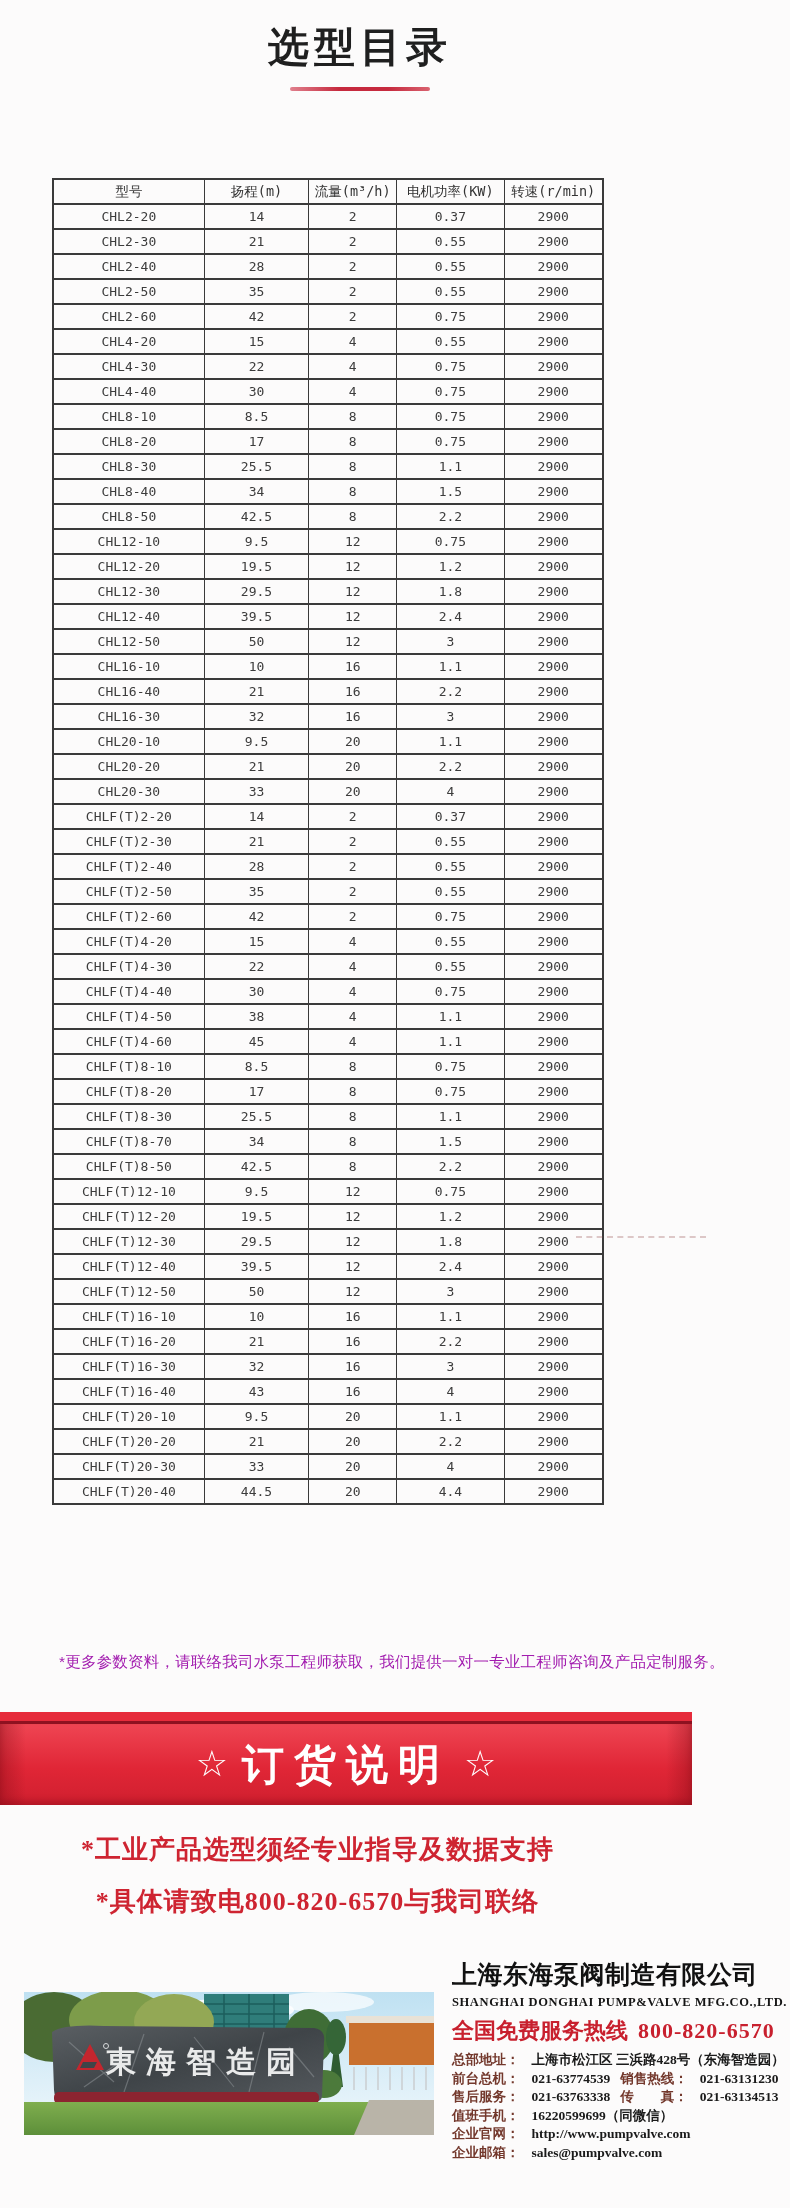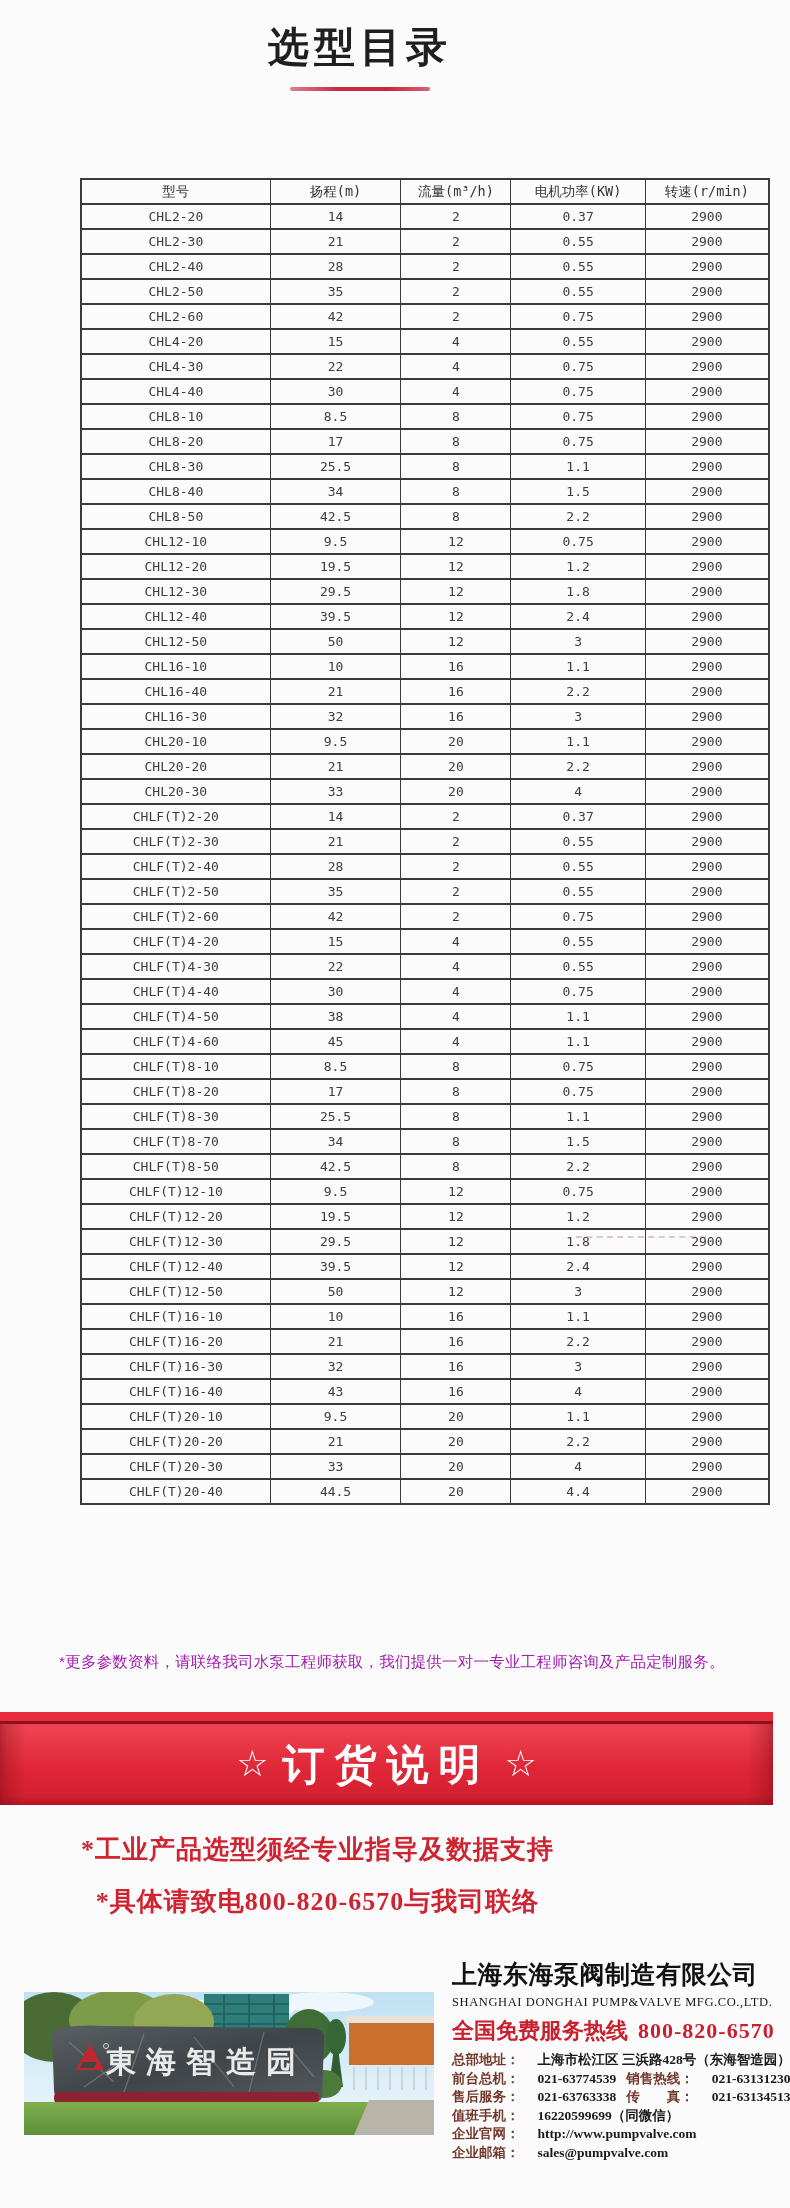--- a/index.html
+++ b/index.html
@@ -20,7 +20,7 @@
     background:linear-gradient(90deg,#e0808d 0%,#c62a3e 35%,#c62a3e 70%,#d9626f 100%);
   }
   
-  .spec-table-wrap{position:absolute;top:178px;left:80px;width:690px;}
+  .spec-table-wrap{position:absolute;top:178px;left:52px;width:552px;}
   table.spec{
     width:100%;border-collapse:collapse;table-layout:fixed;
     font-family:"DejaVu Sans Mono","Liberation Mono",monospace;

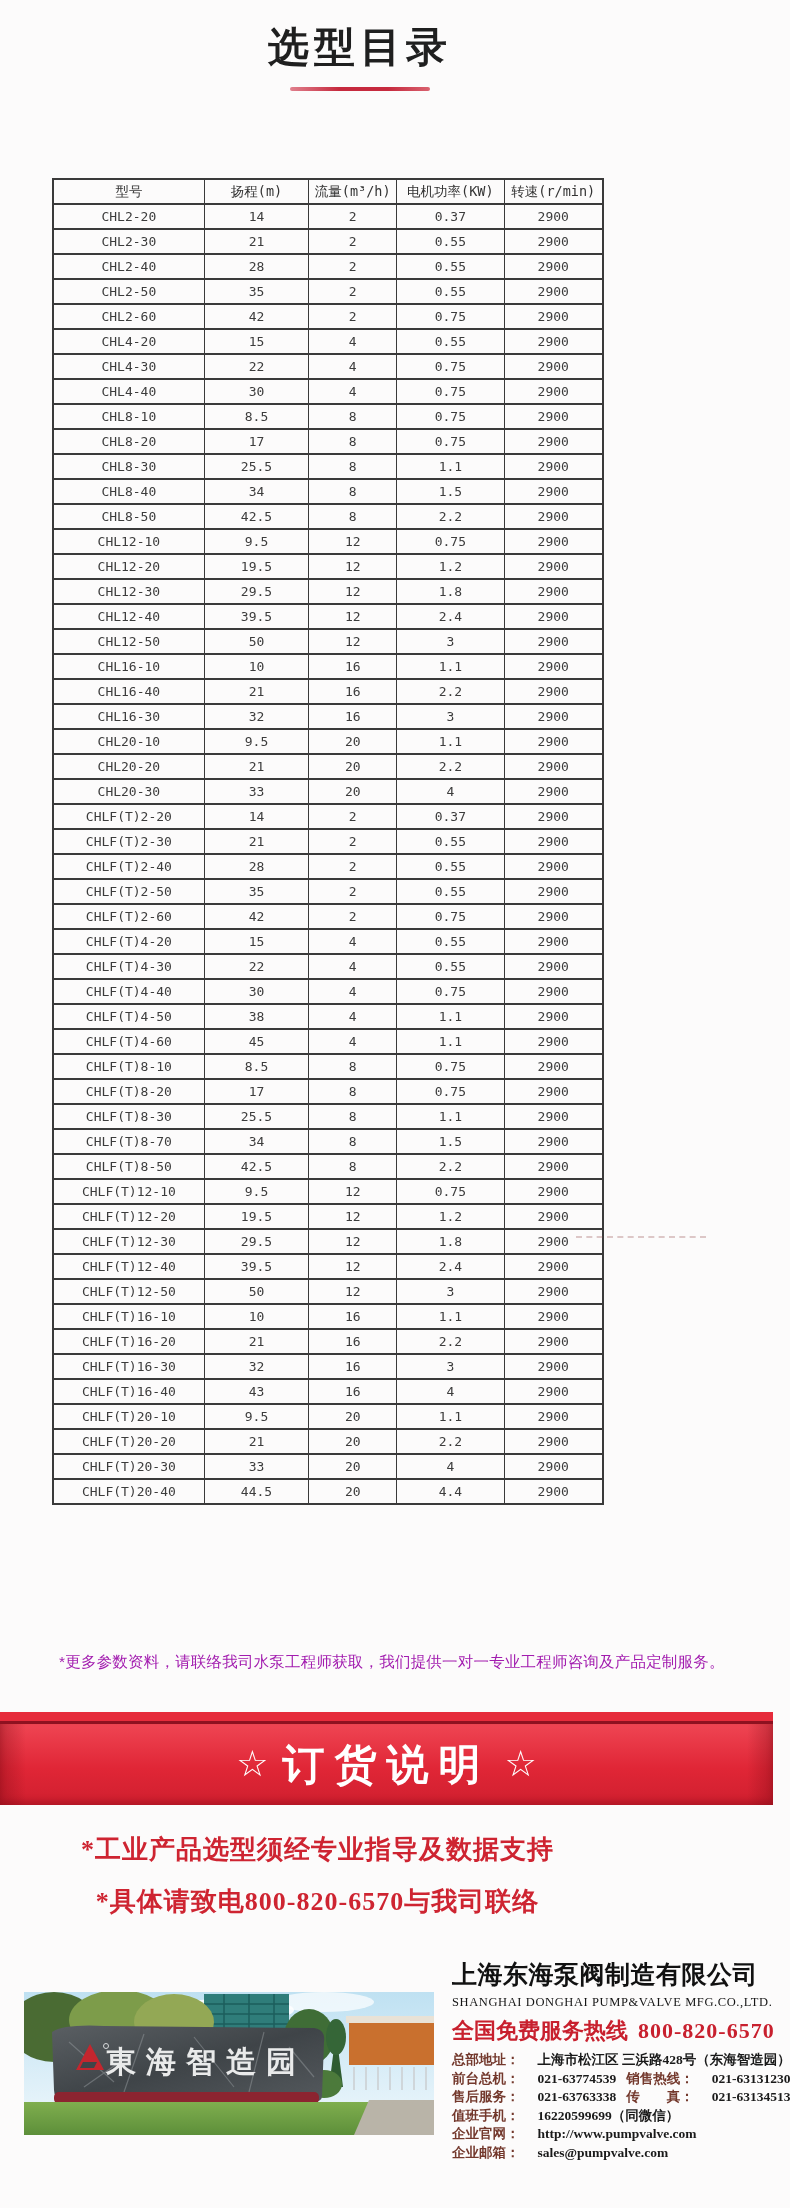--- a/index.html
+++ b/index.html
@@ -45,7 +45,7 @@
     font-size:15.5px;color:#a21caf;letter-spacing:0.2px;
   }
   
-  .order-banner{position:absolute;top:1712px;left:0;width:773px;}
+  .order-banner{position:absolute;top:1712px;left:0;width:692px;}
   .banner-topband{height:9px;background:#e62b3b;}
   .banner-darkline{height:3px;background:#8e1120;}
   .banner-ribbon{

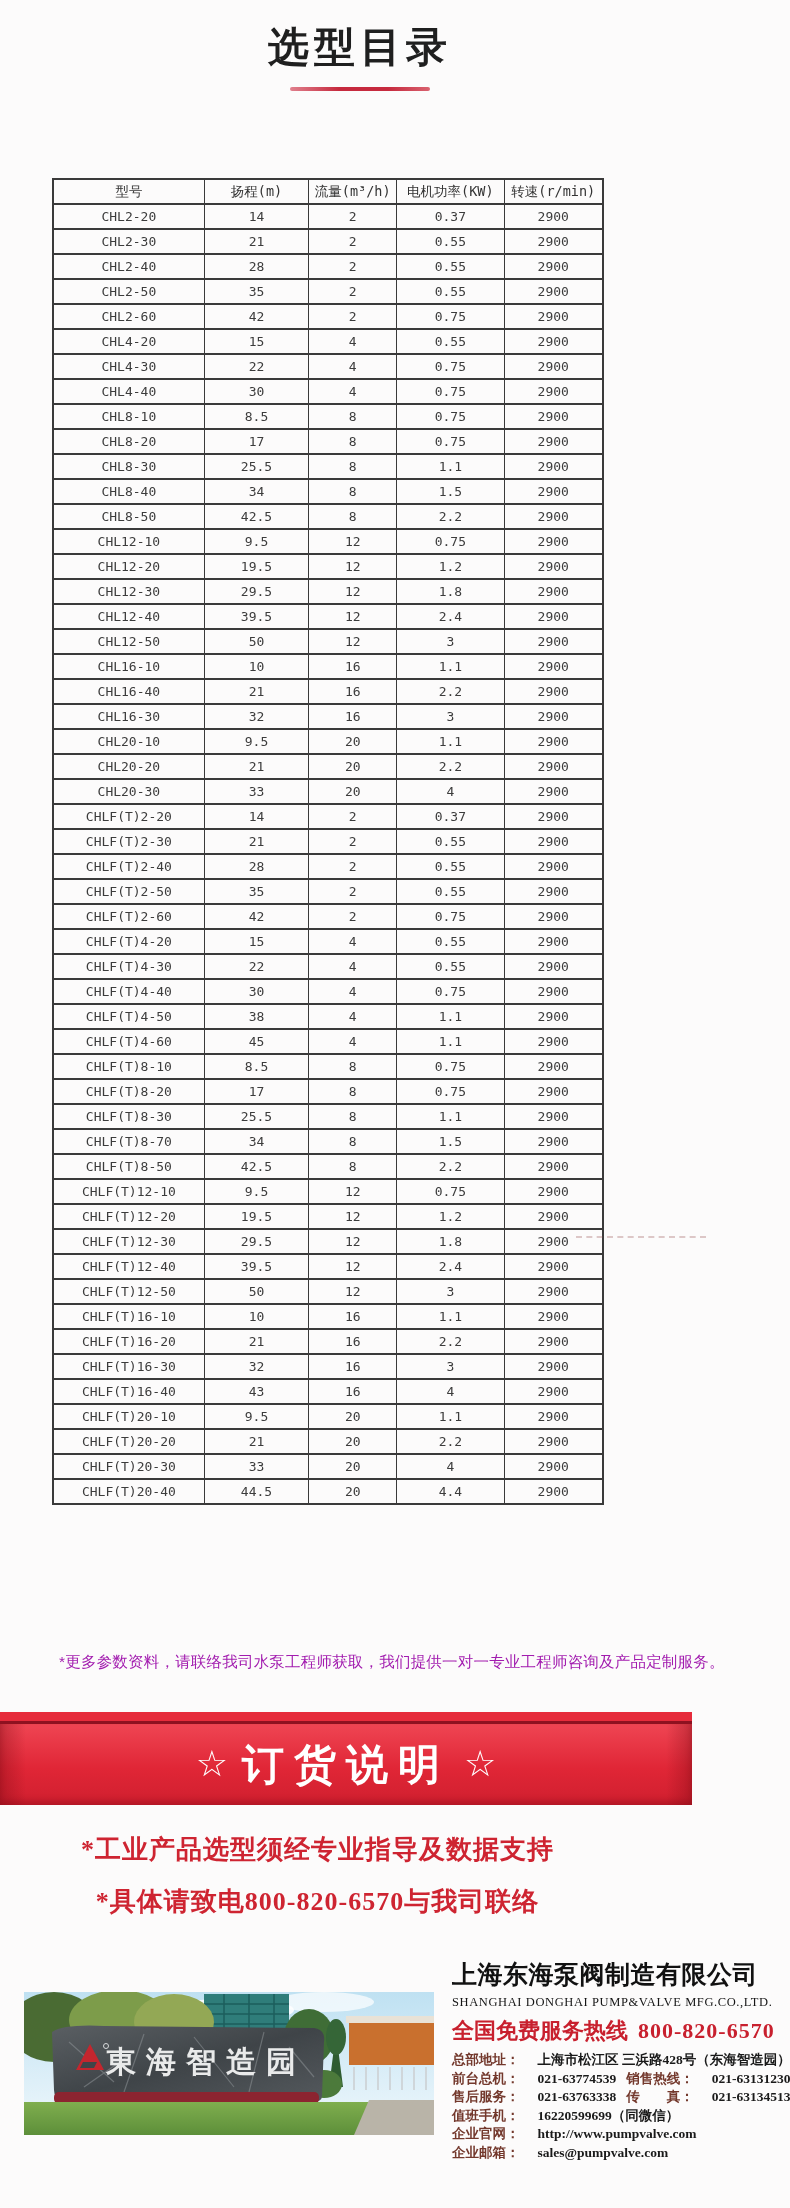--- a/index.html
+++ b/index.html
@@ -73,7 +73,7 @@
   .company-info{position:absolute;left:452px;top:1958px;width:330px;}
   .company-name{font-size:25px;font-weight:700;color:#111;letter-spacing:0.5px;white-space:nowrap;}
   .company-name-en{
-    margin-top:4px;font-size:12.5px;font-weight:400;color:#151515;
+    margin-top:4px;font-size:12.5px;font-weight:700;color:#151515;
     font-family:"Liberation Serif", serif;letter-spacing:0.6px;white-space:nowrap;
   }
   .hotline{

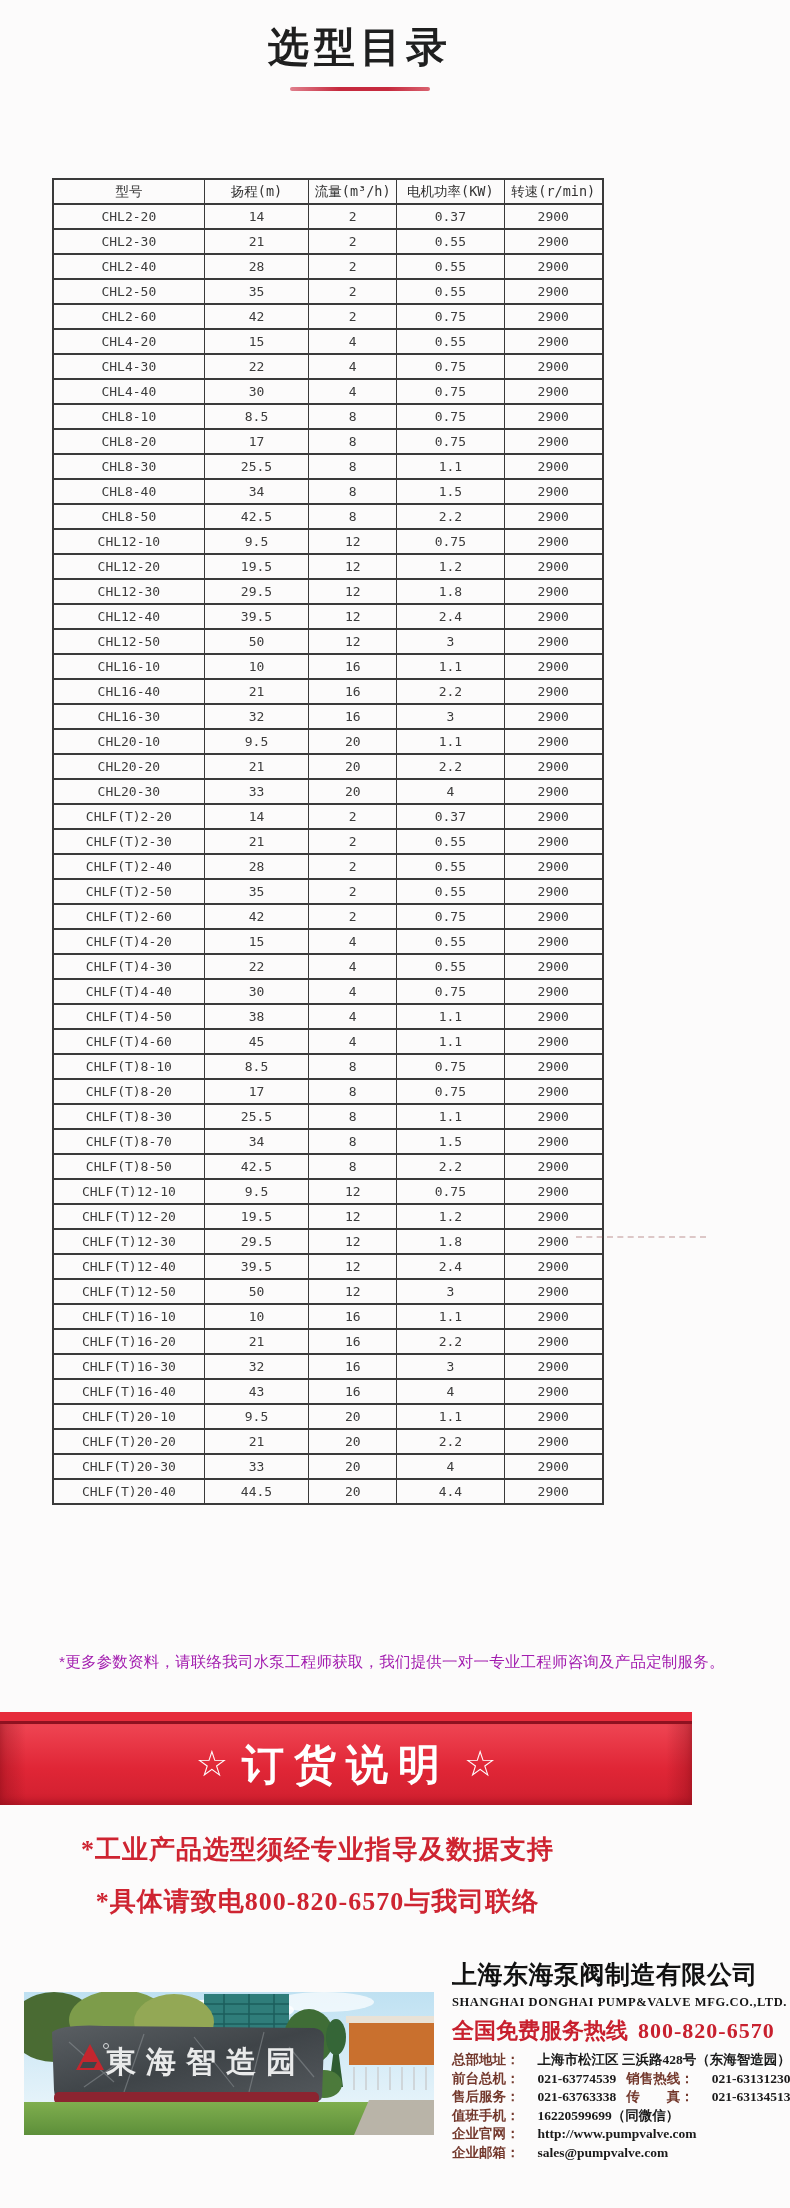--- a/index.html
+++ b/index.html
@@ -84,7 +84,7 @@
   .contacts{margin-top:5px;font-family:"Liberation Serif", serif;font-size:13.5px;line-height:18.5px;}
   .contact-line{white-space:nowrap;}
   .c-label{color:#73382c;font-weight:700;}
-  .c-value{color:#1a1a1a;font-weight:700;margin-left:18px;}
+  .c-value{color:#1a1a1a;font-weight:700;margin-left:12px;}
   .c-label2{margin-left:10px;}
 </style>
 </head>

